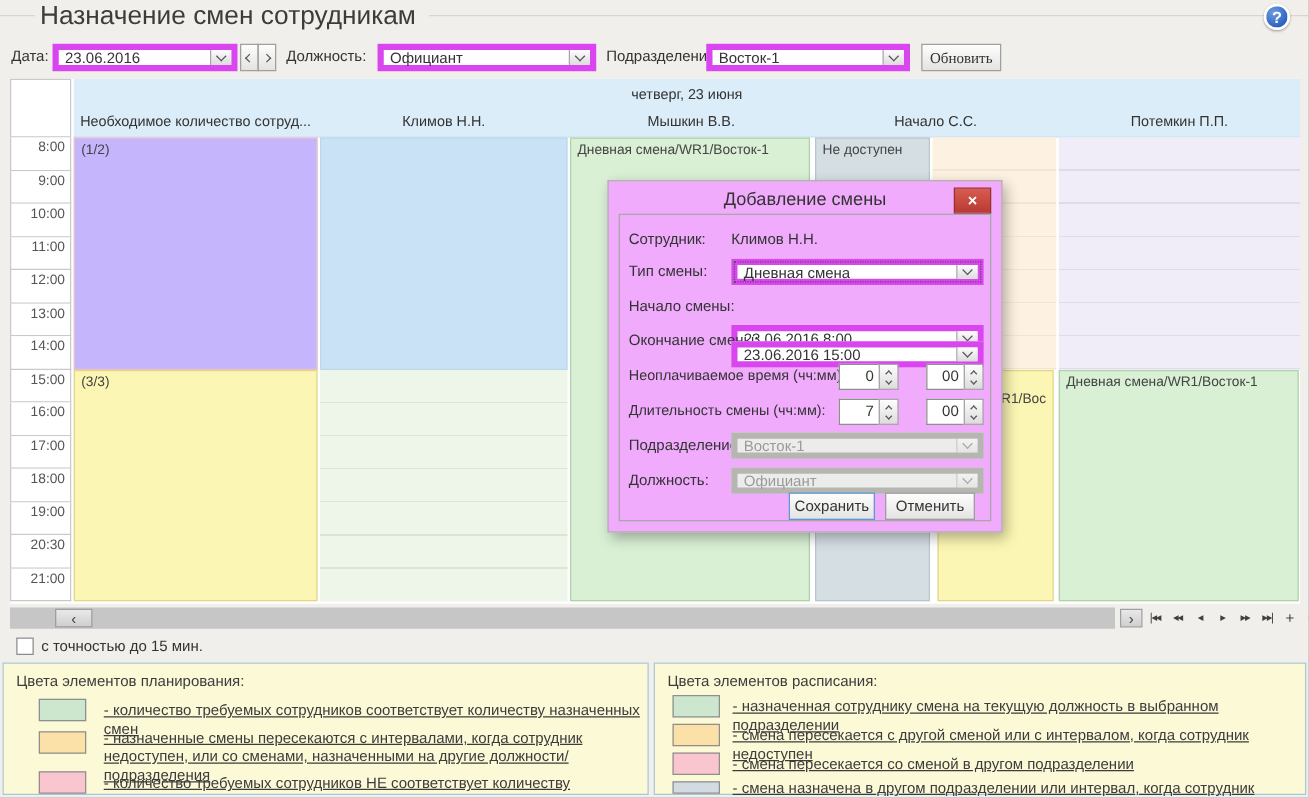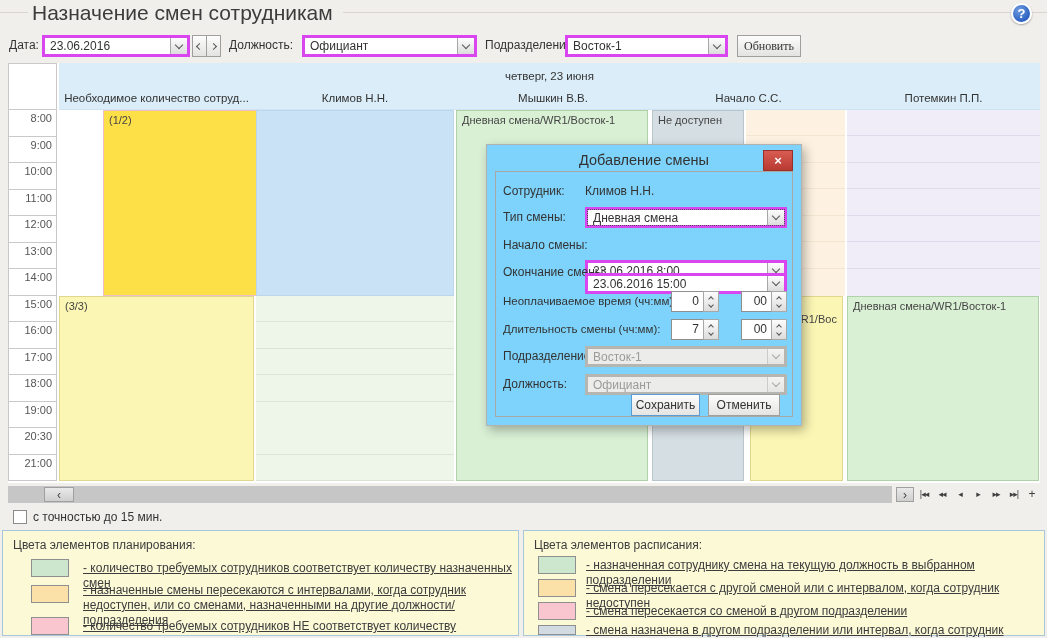--- a/index.html
+++ b/index.html
@@ -17,7 +17,7 @@
     box-shadow:0 1px 2px rgba(0,0,0,.35); font-size:13px; font-weight:bold; text-align:center; line-height:17px; cursor:pointer; }
 
   .lbl { position:absolute; font-size:12px; color:#333; line-height:22px; }
-  .combo { position:absolute; height:22px; background:#fff; border:3px solid #d946ef; display:flex; align-items:center; font-size:12px; }
+  .combo { position:absolute; height:22px; background:#fff; border:5px solid #d946ef; display:flex; align-items:center; font-size:12px; }
   .combo .val { flex:1; padding:0 5px; white-space:nowrap; overflow:hidden; }
   .combo .cbtn { width:17px; align-self:stretch; background:linear-gradient(#fdfdfd,#dcdcdc); border-left:1px solid #a7a7a7; display:flex; align-items:center; justify-content:center; }
   .chev-d { width:6px; height:6px; border-right:1.6px solid #555; border-bottom:1.6px solid #555; transform:rotate(45deg); margin-top:-3px; }

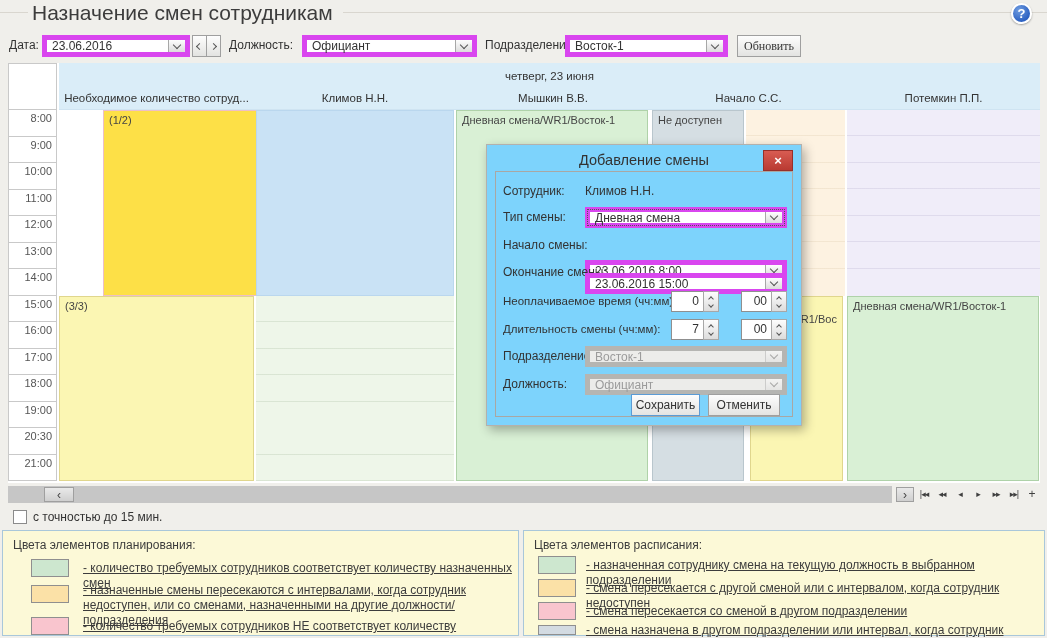--- a/index.html
+++ b/index.html
@@ -145,7 +145,7 @@
   <div class="abs hl-cream" style="left:746px; top:110px; width:99px;  height:185.5px; background-color:#fdf2e1;"></div>
   <div class="abs hl-lav" style="left:847px; top:110px; width:193px; height:185.5px; background-color:#f0edf9;"></div>
 
-  <div class="cell" style="left:59px; top:110px; width:195px; height:185.5px; background:#fde047; border:1px solid #edbfc8;margin-left:44px;">(1/2)</div>
+  <div class="cell" style="left:59px; top:110px; width:195px; height:185.5px; background:#c4b5fd; border:1px solid #edbfc8;">(1/2)</div>
   <div class="cell" style="left:59px; top:295.5px; width:195px; height:185.5px; background:#fbf6b3; border:1px solid #e0d68d;">(3/3)</div>
   <div class="cell" style="left:256px; top:110px; width:198px; height:185.5px; background:#c9e2f5; border:1px solid #bad7ee;"></div>
   <div class="cell" style="left:456px; top:110px; width:192px; height:371px; background:#d9f0d5; border:1px solid #afd2a9;">Дневная смена/WR1/Восток-1</div>

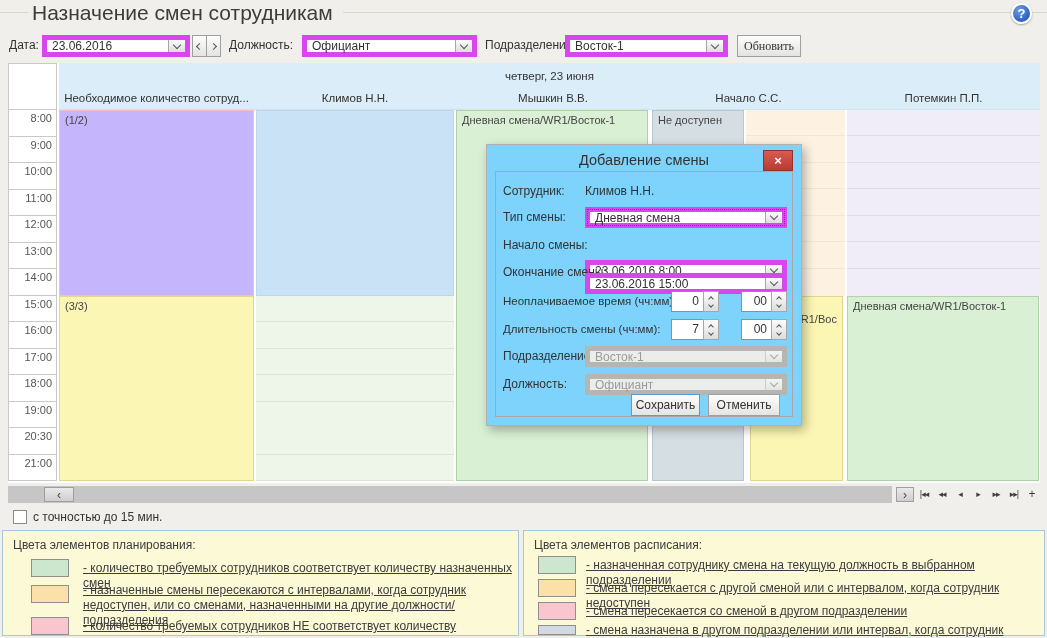--- a/index.html
+++ b/index.html
@@ -57,7 +57,7 @@
   .sw-green { background:#cde7cf; } .sw-orange { background:#fbe1a7; } .sw-pink { background:#f9c5ce; } .sw-gray { background:#d3dbe2; }
 
   
-  .dialog { position:absolute; left:486px; top:144px; width:316px; height:282px; background:#7dd3fc; border:1px solid #b3b1ad;
+  .dialog { position:absolute; left:486px; top:144px; width:316px; height:282px; background:#f0abfc; border:1px solid #b3b1ad;
             box-shadow:3px 4px 10px rgba(0,0,0,.3); font-size:12px; z-index:50; }
   .dlg-title { position:absolute; left:0; top:7px; width:100%; text-align:center; font-size:14.5px; color:#333; }
   .dlg-close { position:absolute; left:276px; top:5px; width:30px; height:21px; background:linear-gradient(#d85c52,#b93a32); border:1px solid #96302b;

